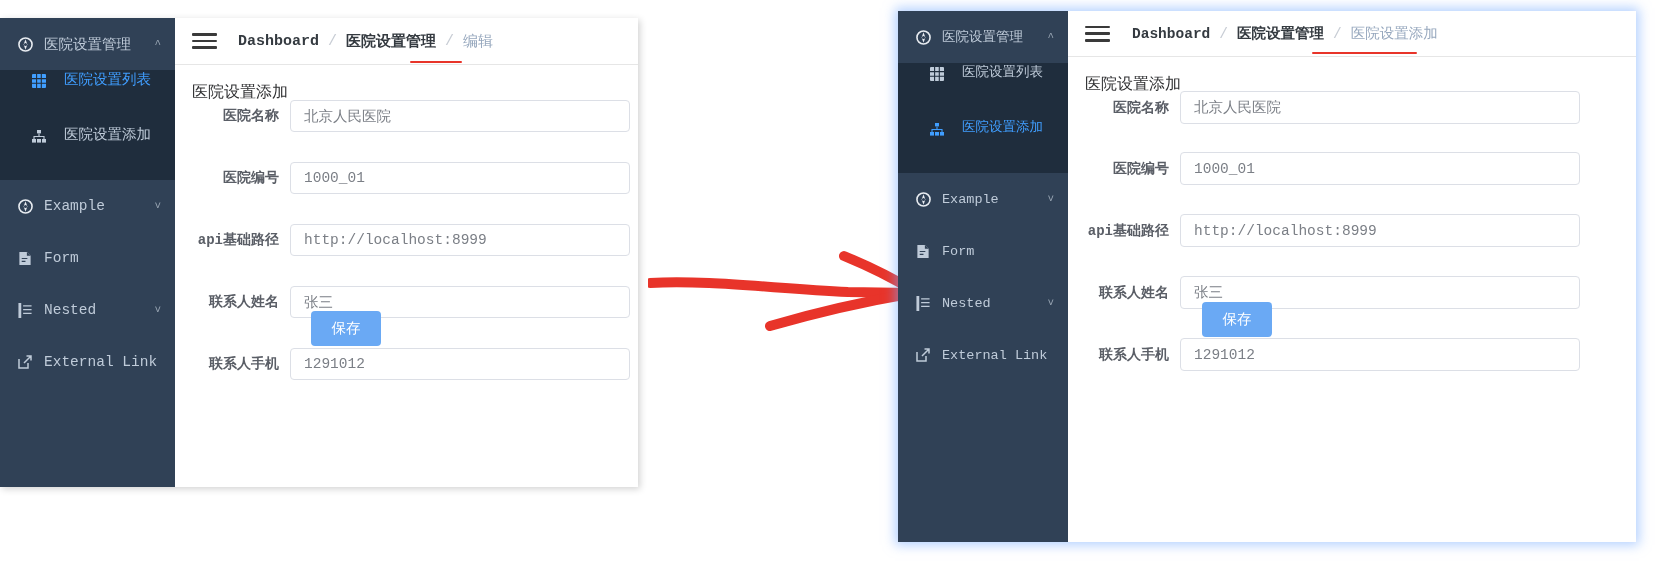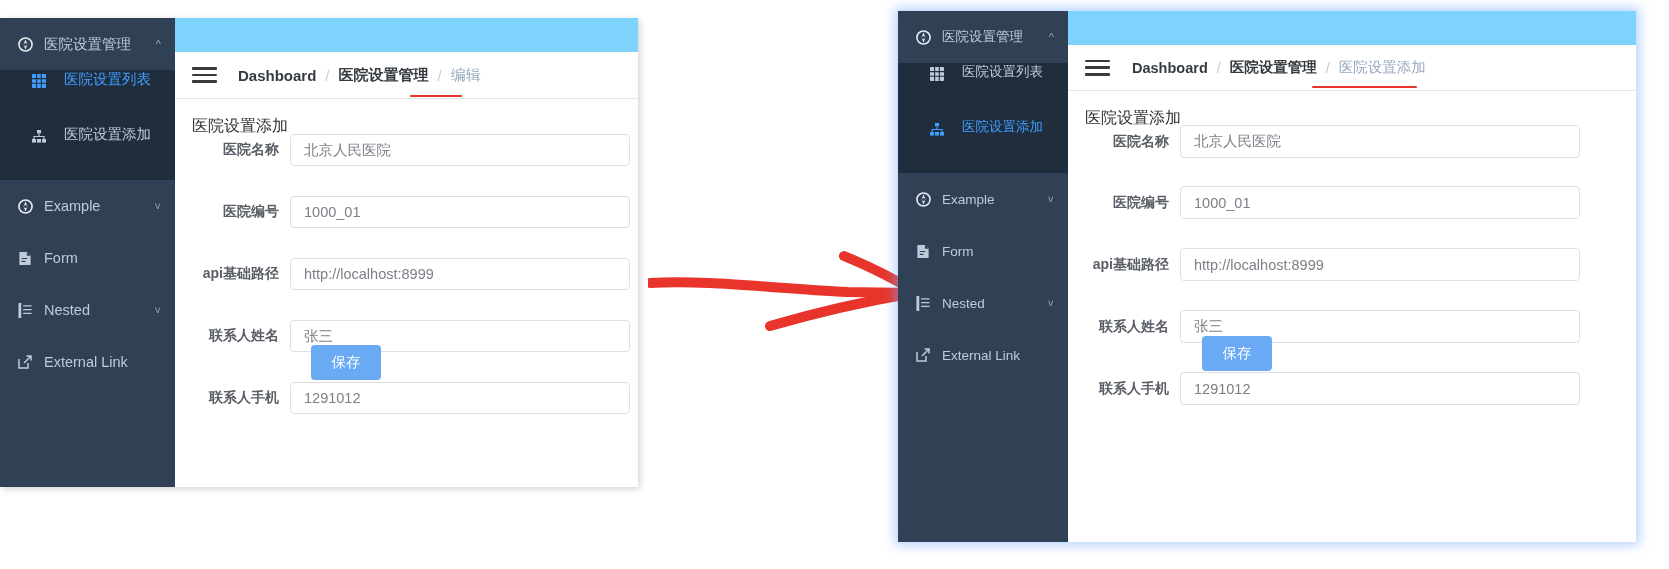--- a/index.html
+++ b/index.html
@@ -13,7 +13,7 @@
   
   .panel{position:absolute;overflow:hidden;background:#fff;}
 
-  .panel-inner{position:absolute;inset:0;display:flex;overflow:hidden;background:#7dd3fc;}
+  .panel-inner{position:absolute;inset:0;display:flex;overflow:hidden;background:#737373;font-family:Liberation Mono, monospace;}
 
   
   .sidebar{

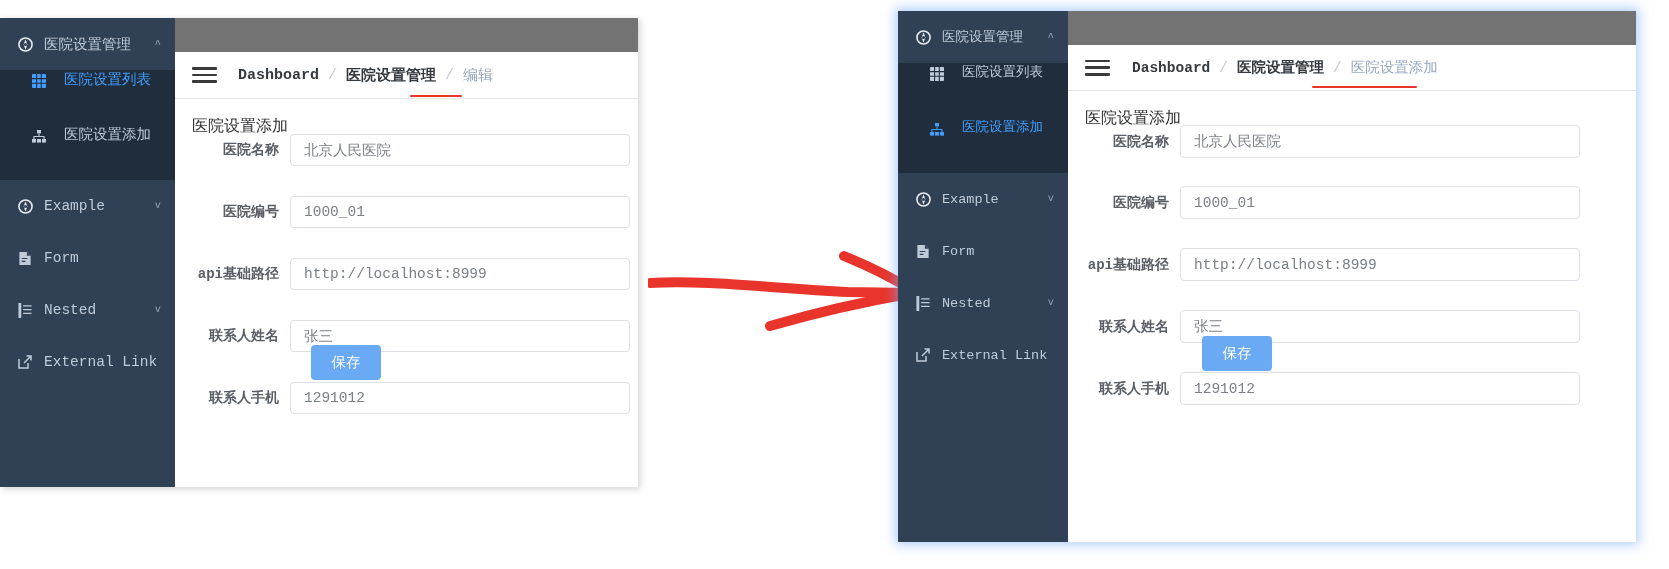--- a/index.html
+++ b/index.html
@@ -47,7 +47,7 @@
   .sb-arrow{flex:0 0 auto;color:#9aa7b5;}
 
   
-  .main{flex:1 1 auto;height:100%;position:relative;background:#fff;overflow:hidden;margin-top:34px;}
+  .main{flex:1 1 auto;height:100%;position:relative;background:#fff;overflow:hidden;}
   .navbar{
     box-sizing:border-box;
     display:flex;align-items:center;

